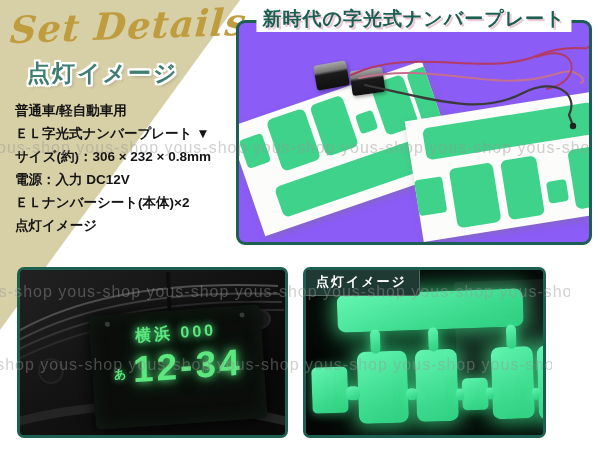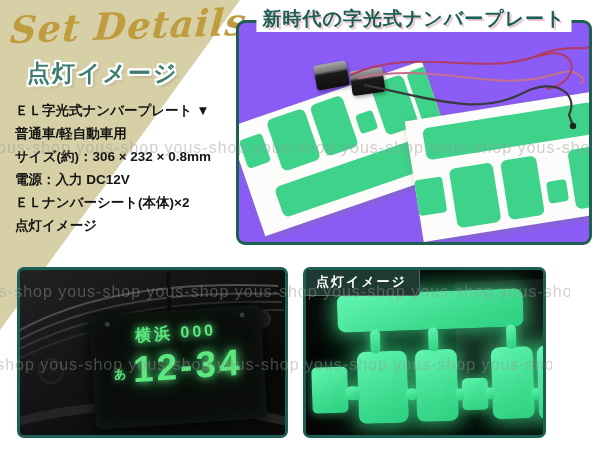--- a/index.html
+++ b/index.html
@@ -131,8 +131,8 @@
   <div class="set-heading">点灯イメージ</div>
 
   <div class="spec-list">
+    <div class="spec-line">普通車/軽自動車用</div>
     <div class="spec-line">ＥＬ字光式ナンバープレート ▼</div>
-    <div class="spec-line">普通車/軽自動車用</div>
     <div class="spec-line">サイズ(約)：306 × 232 × 0.8mm</div>
     <div class="spec-line">電源：入力 DC12V</div>
     <div class="spec-line">ＥＬナンバーシート(本体)×2</div>

